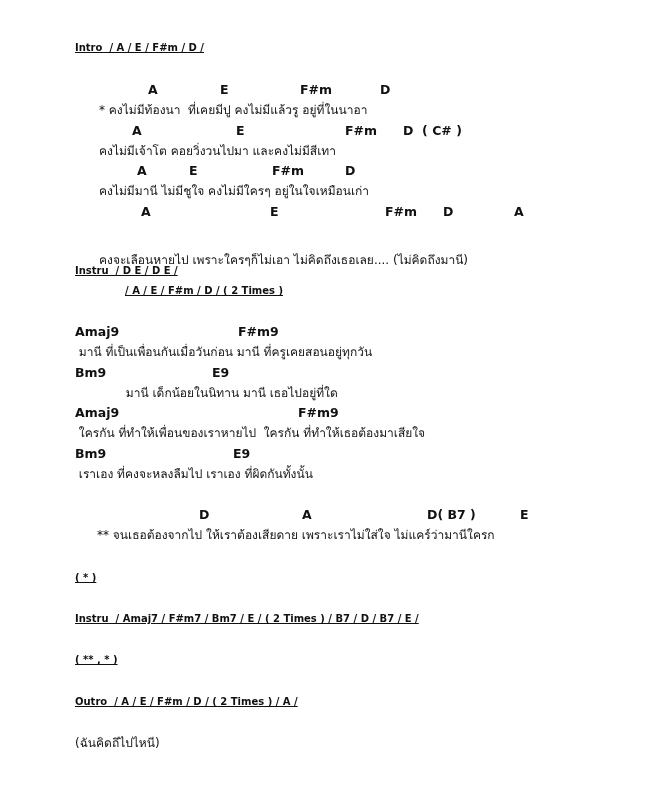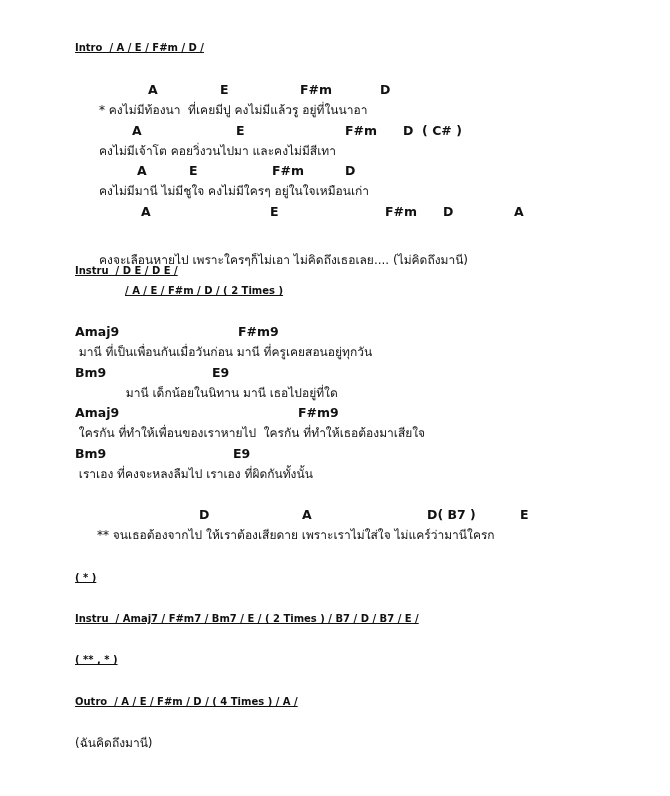--- a/index.html
+++ b/index.html
@@ -69,7 +69,7 @@
   <div class="line b" style="left:75px;top:570px">( * )</div>
   <div class="line b" style="left:75px;top:611px">Instru  / Amaj7 / F#m7 / Bm7 / E / ( 2 Times ) / B7 / D / B7 / E /</div>
   <div class="line b" style="left:75px;top:652px">( ** , * )</div>
-  <div class="line b" style="left:75px;top:694px">Outro  / A / E / F#m / D / ( 4 Times ) / A /</div>
+  <div class="line b" style="left:75px;top:694px">Outro  / A / E / F#m / D / ( 2 Times ) / A /</div>
   <div class="line t" style="left:75px;top:735px">(ฉันคิดถึงมานี)</div>
 </div>
 

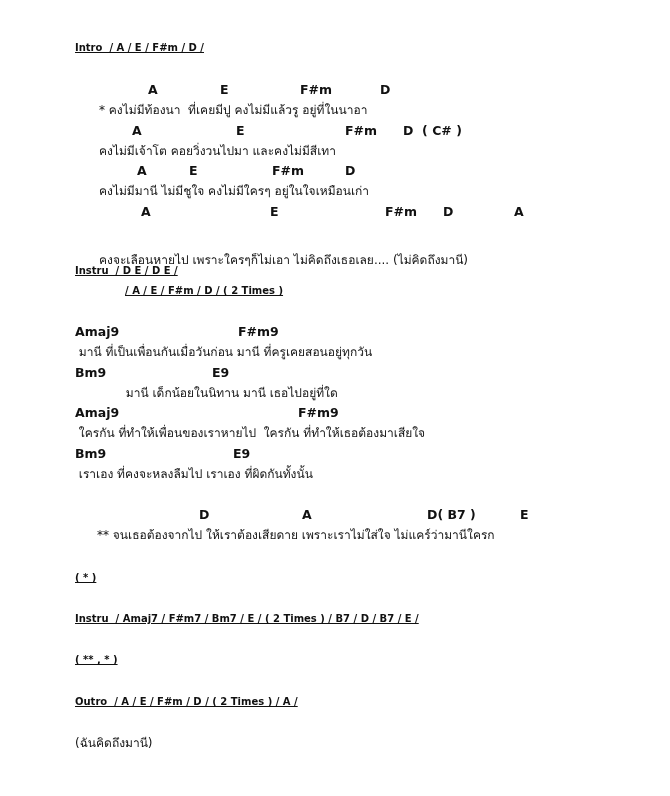--- a/index.html
+++ b/index.html
@@ -70,7 +70,7 @@
   <div class="line b" style="left:75px;top:611px">Instru  / Amaj7 / F#m7 / Bm7 / E / ( 2 Times ) / B7 / D / B7 / E /</div>
   <div class="line b" style="left:75px;top:652px">( ** , * )</div>
   <div class="line b" style="left:75px;top:694px">Outro  / A / E / F#m / D / ( 2 Times ) / A /</div>
-  <div class="line t" style="left:75px;top:735px">(ฉันคิดถึงมานี)</div>
+  <div class="line t" style="left:75px;top:735px">(ฉันคิดถึไปไหนี)</div>
 </div>
 
 </body></html>

